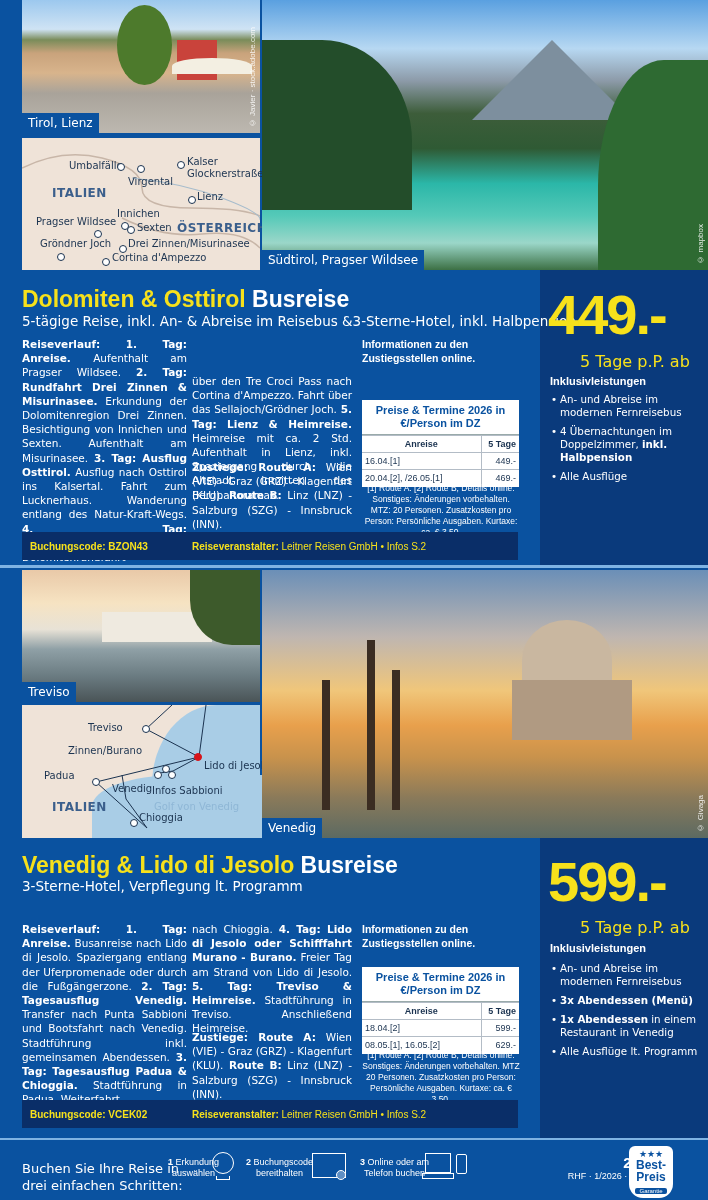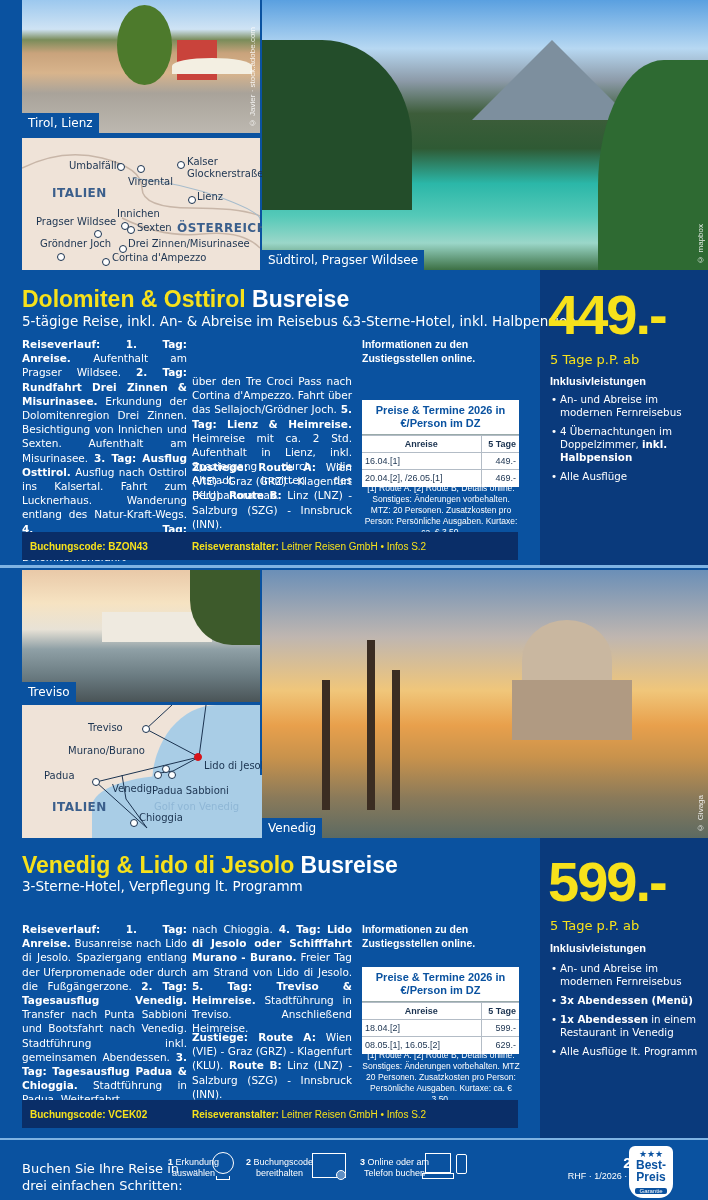--- a/index.html
+++ b/index.html
@@ -72,7 +72,7 @@
   .footer-bar .org span { color: #f7e11b; font-weight: normal; }
 
   .big-price { position: absolute; left: 548px; font-size: 56px; font-weight: bold; color: #f7e11b; letter-spacing: -2px; line-height: 60px; }
-  .per { position: absolute; left: 550px; font-size: 13px; color: #f7e11b; font-family: "DejaVu Sans", sans-serif; }
+  .per { position: absolute; left: 580px; font-size: 16px; color: #f7e11b; font-family: "DejaVu Sans", sans-serif; }
   .incl-h { position: absolute; left: 550px; font-size: 11px; font-weight: bold; }
   .incl { position: absolute; left: 550px; width: 156px; list-style: none; font-size: 10.3px; line-height: 13px; font-family: "DejaVu Sans", sans-serif; }
   .incl li { padding-left: 10px; position: relative; margin-bottom: 6px; }

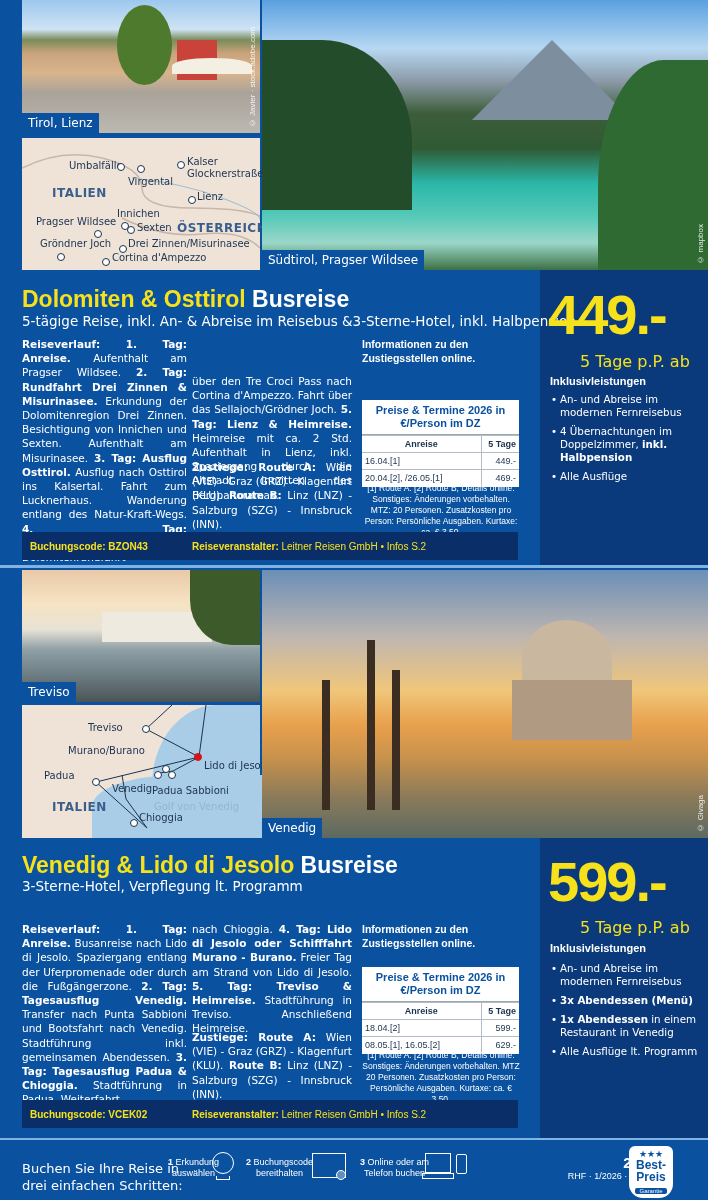--- a/index.html
+++ b/index.html
@@ -227,7 +227,7 @@
   </svg>
   <span class="lbl" style="left:66px;top:17px;">Treviso</span>
   <span class="dot" style="left:120px;top:20px;"></span>
-  <span class="lbl" style="left:46px;top:40px;">Murano/Burano</span>
+  <span class="lbl" style="left:46px;top:40px;">Zinnen/Burano</span>
   <span class="dot" style="left:140px;top:60px;"></span>
   <span class="dot red" style="left:172px;top:48px;"></span>
   <span class="lbl" style="left:182px;top:55px;">Lido di Jesolo</span>

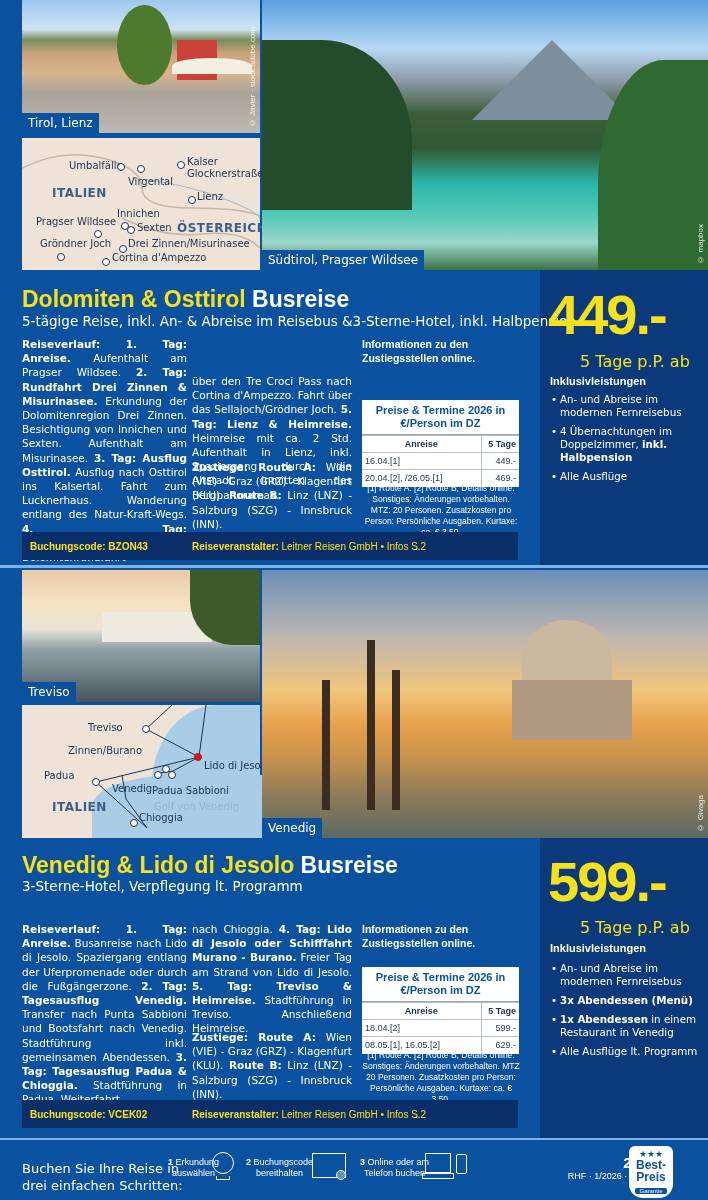--- a/index.html
+++ b/index.html
@@ -236,7 +236,7 @@
   <span class="dot" style="left:132px;top:66px;"></span>
   <span class="dot" style="left:146px;top:66px;"></span>
   <span class="lbl" style="left:90px;top:78px;">Venedig</span>
-  <span class="lbl" style="left:130px;top:80px;">Padua Sabbioni</span>
+  <span class="lbl" style="left:130px;top:80px;">Infos Sabbioni</span>
   <span class="lbl" style="left:132px;top:96px;color:#8fb7d6;">Golf von Venedig</span>
   <span class="country" style="left:30px;top:95px;">ITALIEN</span>
   <span class="dot" style="left:108px;top:114px;"></span>

